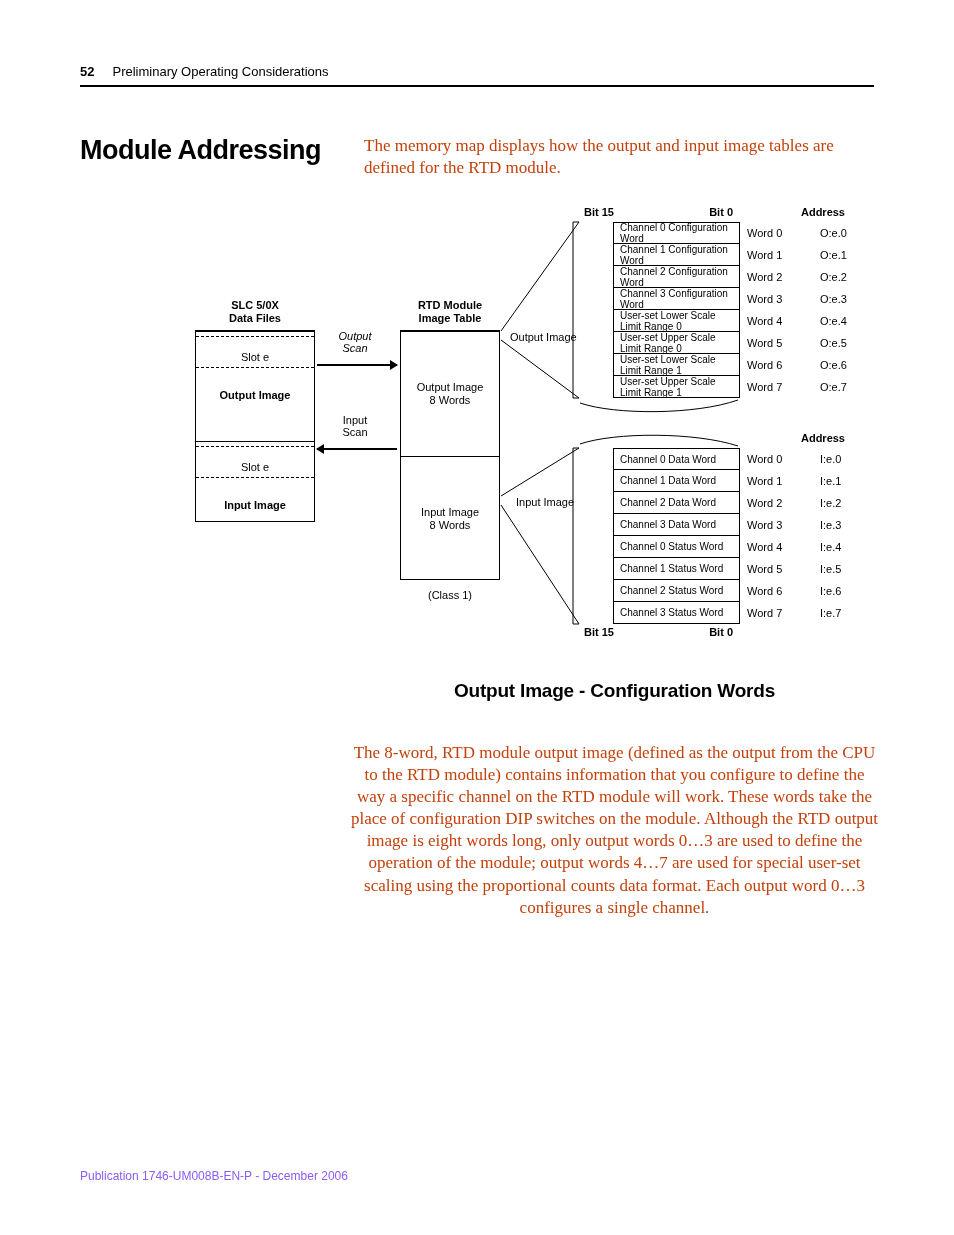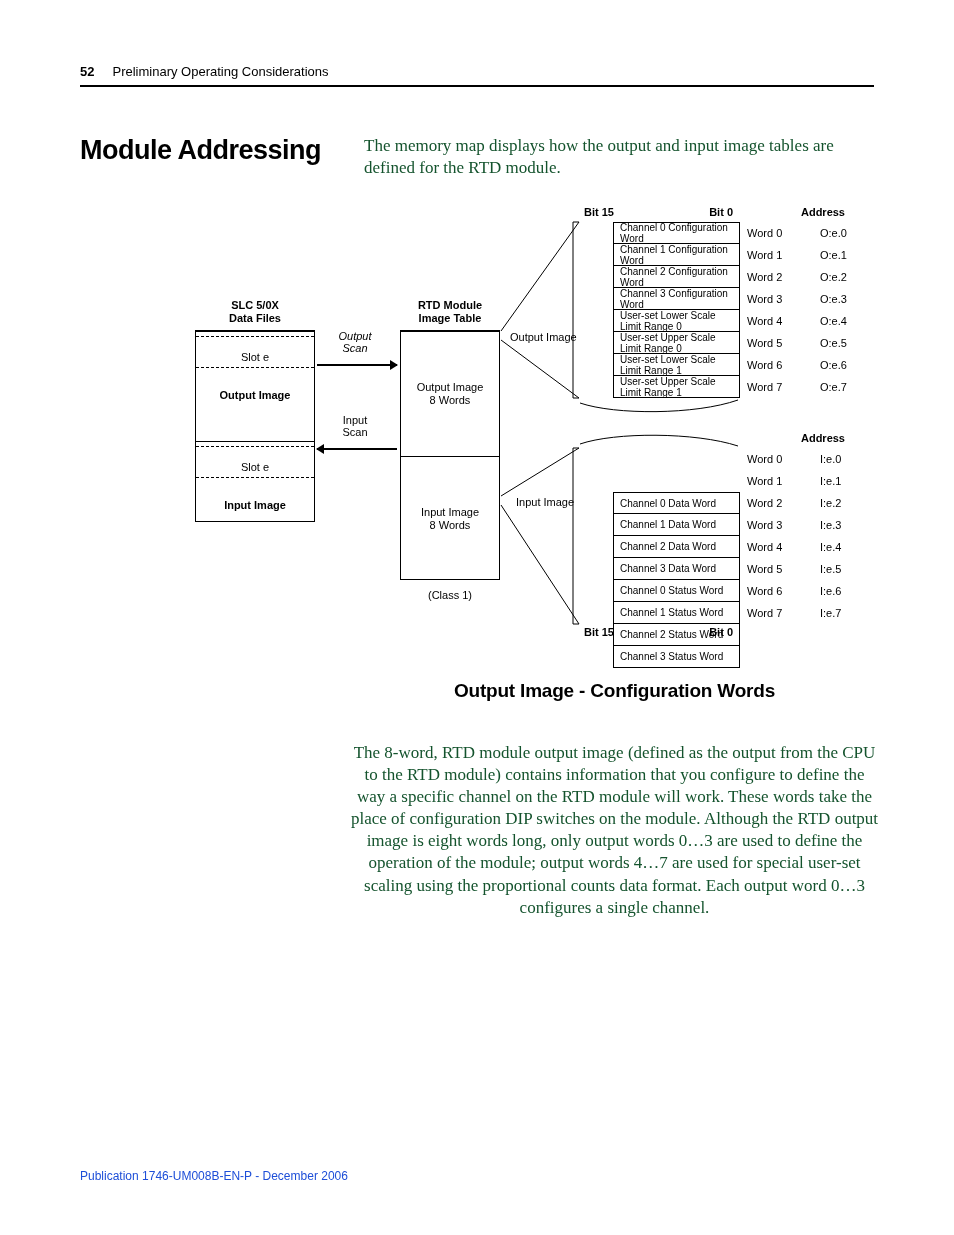--- a/index.html
+++ b/index.html
@@ -55,7 +55,7 @@
     font-family: Georgia, "Times New Roman", serif;
     font-size: 17px;
     line-height: 1.3;
-    color: #14532d;
+    color: #c2410c;
   }
   .sub-section {
     position: absolute;

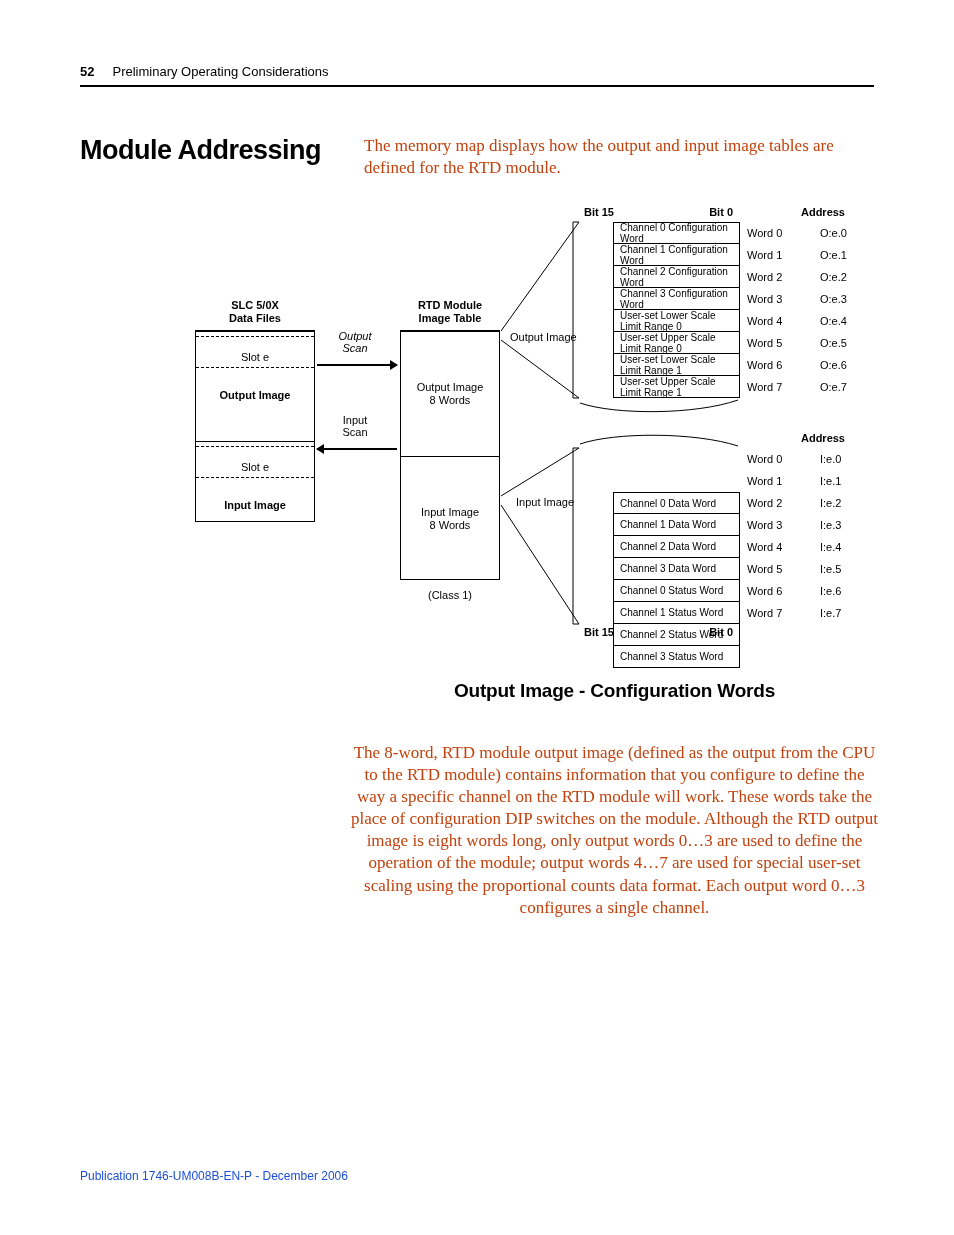--- a/index.html
+++ b/index.html
@@ -136,7 +136,7 @@
     position: absolute; right: 105px; width: 127px;
   }
   .term-col.out { top: 22px; }
-  .term-col.in  { top: 248px; margin-top: 44px; }
+  .term-col.in  { top: 248px; }
   .term-col .row {
     border: 1px solid #000; border-top: none; height: 22px; font-size: 10px;
     display: flex; align-items: center; padding-left: 6px;

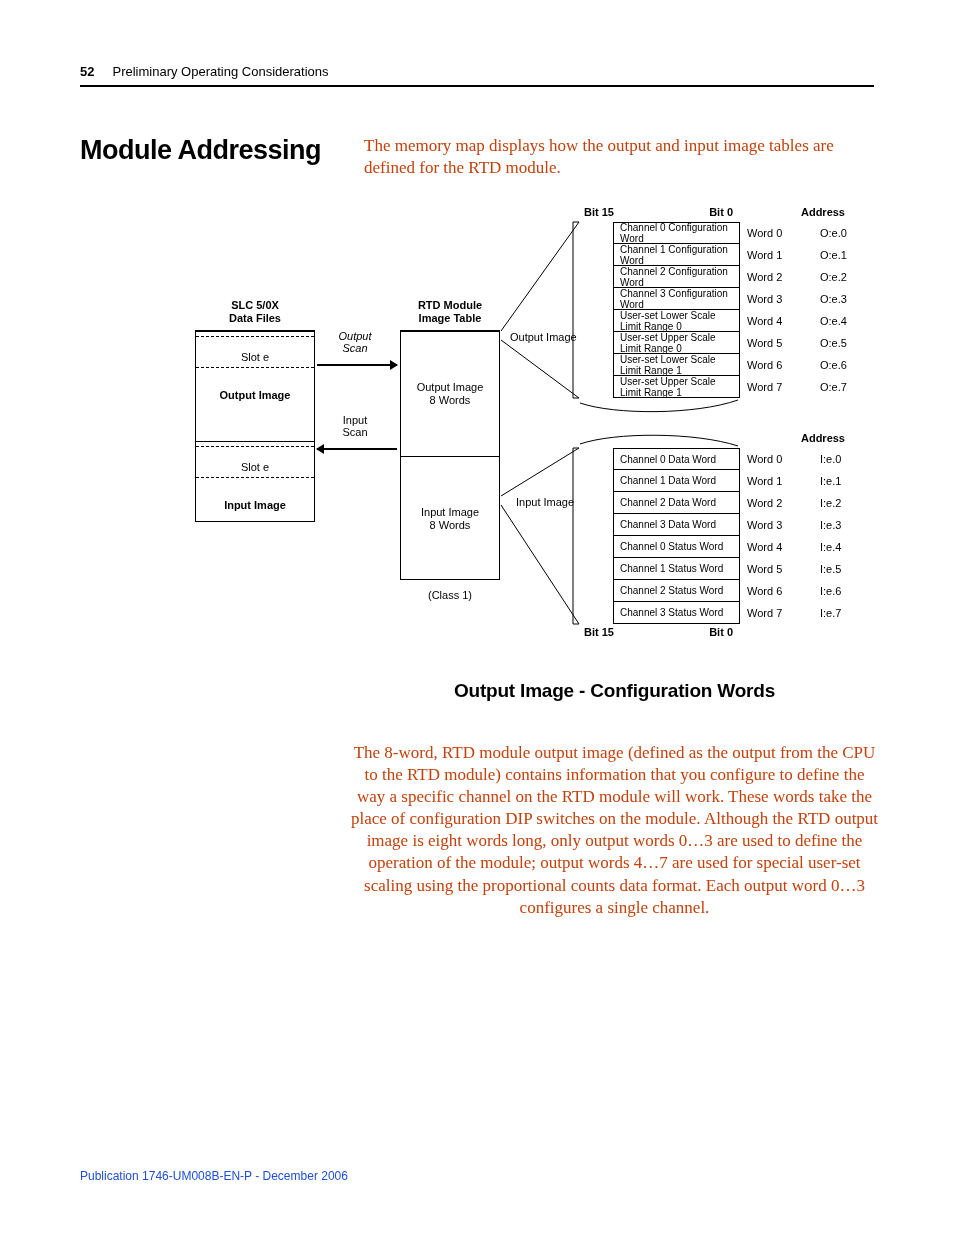--- a/index.html
+++ b/index.html
@@ -75,7 +75,7 @@
     bottom: 52px;
     left: var(--margin-x);
     font-size: 12px;
-    color: #1d4ed8;
+    color: #8b5cf6;
   }
 
   

